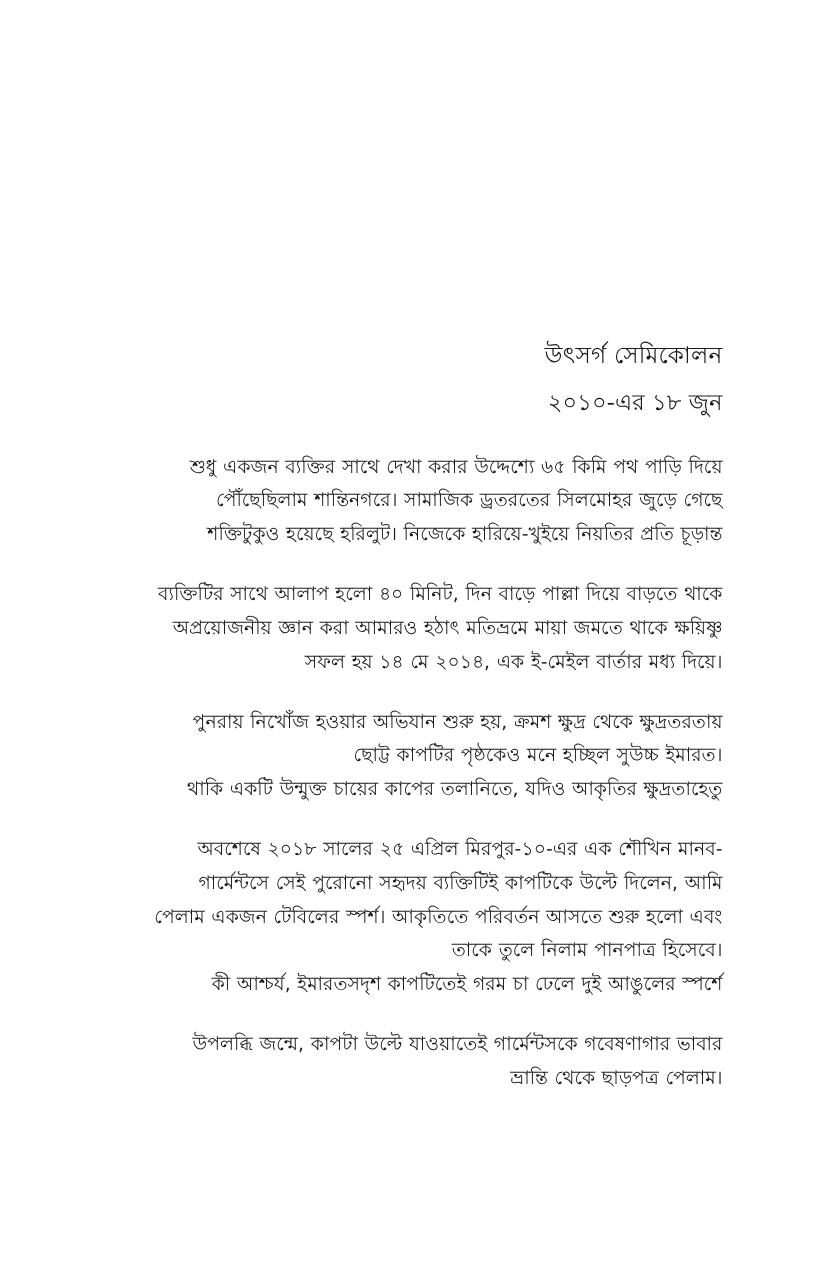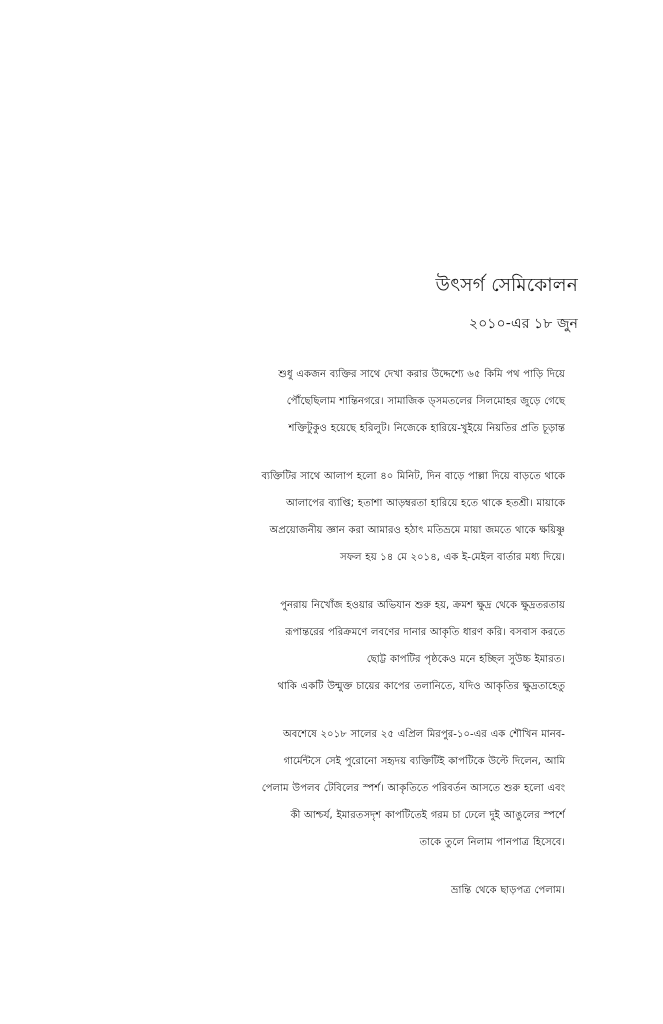--- a/index.html
+++ b/index.html
@@ -39,7 +39,7 @@
   }
 
   .dedication-date {
-    font-size: 14px;
+    font-size: 18px;
     line-height: 22px;
     margin: 14px 0 0 0;
     letter-spacing: 0.1px;

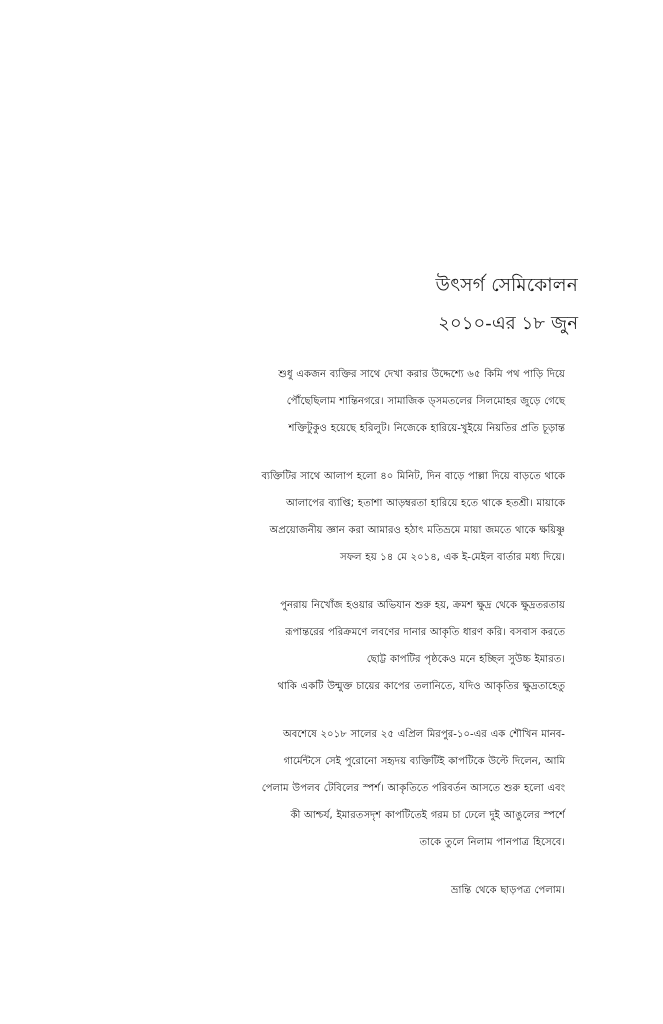--- a/index.html
+++ b/index.html
@@ -52,9 +52,9 @@
   }
 
   .para {
-    font-size: 10px;
+    font-size: 15px;
     line-height: 27px;
-    margin: 13px;
+    margin: 0;
     text-align: right;
     letter-spacing: 0.05px;
     word-spacing: 0.5px;

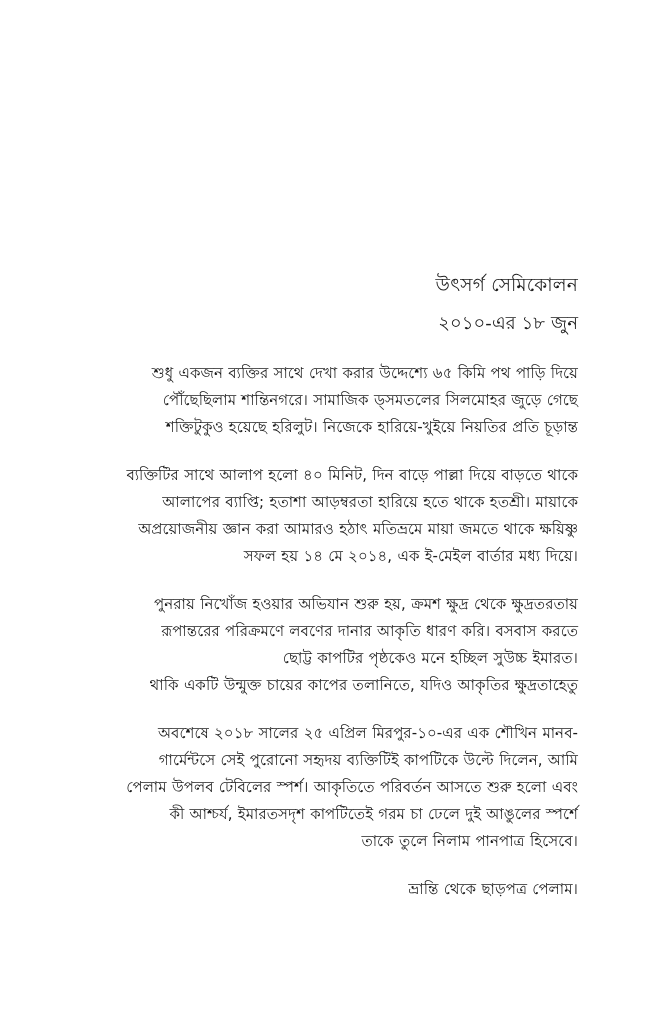--- a/index.html
+++ b/index.html
@@ -79,7 +79,7 @@
     <div class="body-text">
         <p class="para first-para">
           <span class="line">শুধু একজন ব্যক্তির সাথে দেখা করার উদ্দেশ্যে ৬৫ কিমি পথ পাড়ি দিয়ে</span>
-          <span class="line">পৌঁছেছিলাম শান্তিনগরে। সামাজিক ড্সমতলের সিলমোহর জুড়ে গেছে</span>
+          <span class="line">পৌঁছেছিলাম শান্তিনগরে। সামাজিক ড্রতরতের সিলমোহর জুড়ে গেছে</span>
           <span class="line">শক্তিটুকুও হয়েছে হরিলুট। নিজেকে হারিয়ে-খুইয়ে নিয়তির প্রতি চূড়ান্ত</span>
         </p>
         <p class="para">

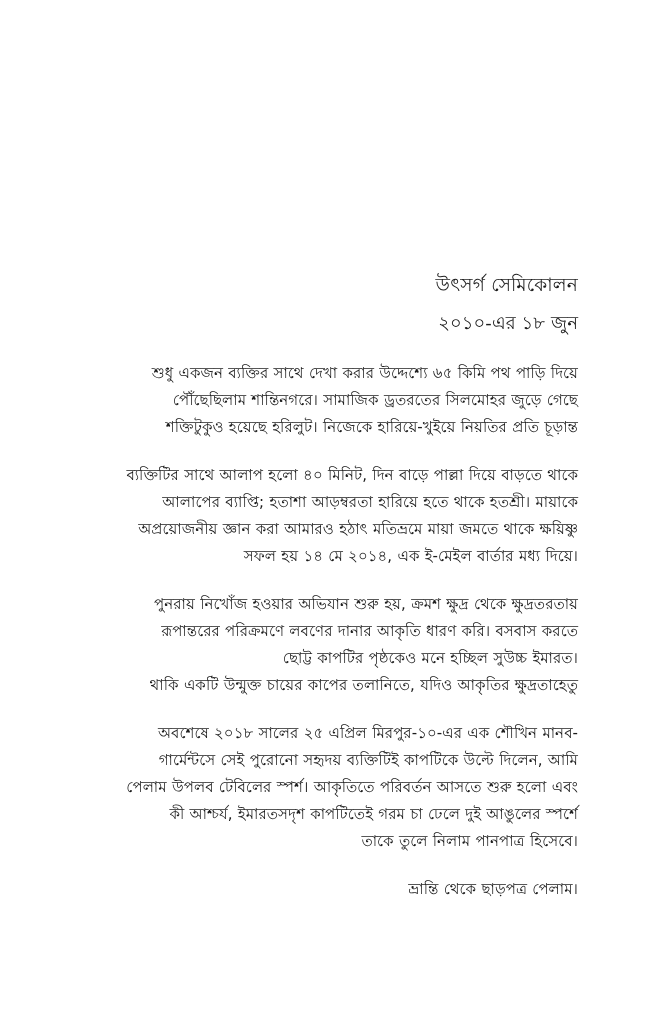--- a/index.html
+++ b/index.html
@@ -84,7 +84,6 @@
         </p>
         <p class="para">
           <span class="line">ব্যক্তিটির সাথে আলাপ হলো ৪০ মিনিট, দিন বাড়ে পাল্লা দিয়ে বাড়তে থাকে</span>
-          <span class="line">আলাপের ব্যাপ্তি; হতাশা আড়ম্বরতা হারিয়ে হতে থাকে হতশ্রী। মায়াকে</span>
           <span class="line">অপ্রয়োজনীয় জ্ঞান করা আমারও হঠাৎ মতিভ্রমে মায়া জমতে থাকে ক্ষয়িষ্ণু</span>
           <span class="line">সফল হয় ১৪ মে ২০১৪, এক ই-মেইল বার্তার মধ্য দিয়ে।</span>
         </p>

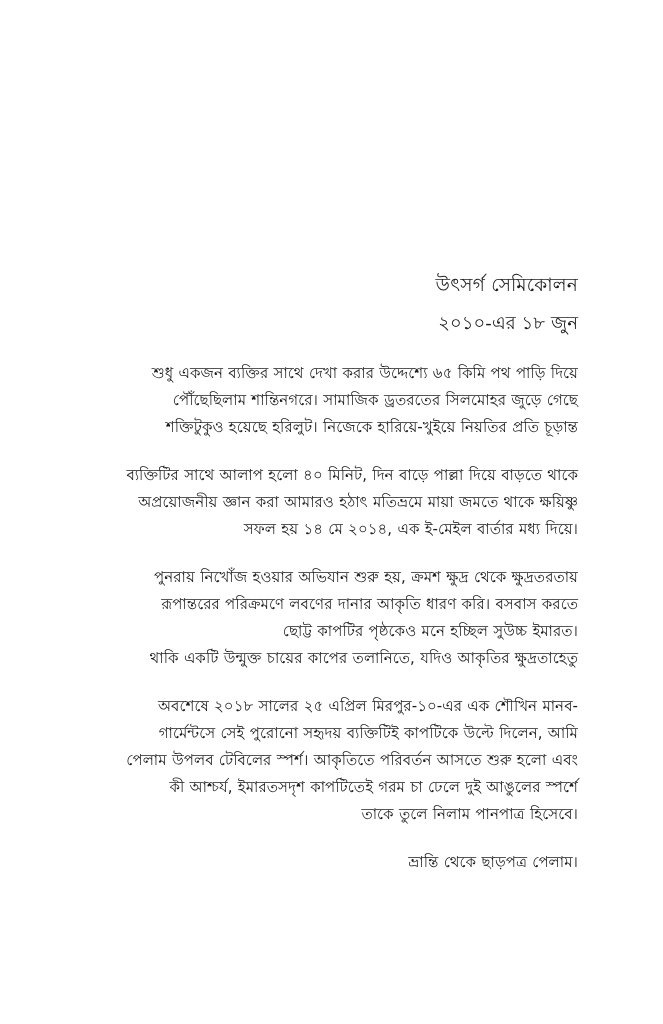--- a/index.html
+++ b/index.html
@@ -89,7 +89,6 @@
         </p>
         <p class="para">
           <span class="line">পুনরায় নিখোঁজ হওয়ার অভিযান শুরু হয়, ক্রমশ ক্ষুদ্র থেকে ক্ষুদ্রতরতায়</span>
-          <span class="line">রূপান্তরের পরিক্রমণে লবণের দানার আকৃতি ধারণ করি। বসবাস করতে</span>
           <span class="line">ছোট্ট কাপটির পৃষ্ঠকেও মনে হচ্ছিল সুউচ্চ ইমারত।</span>
           <span class="line">থাকি একটি উন্মুক্ত চায়ের কাপের তলানিতে, যদিও আকৃতির ক্ষুদ্রতাহেতু</span>
         </p>

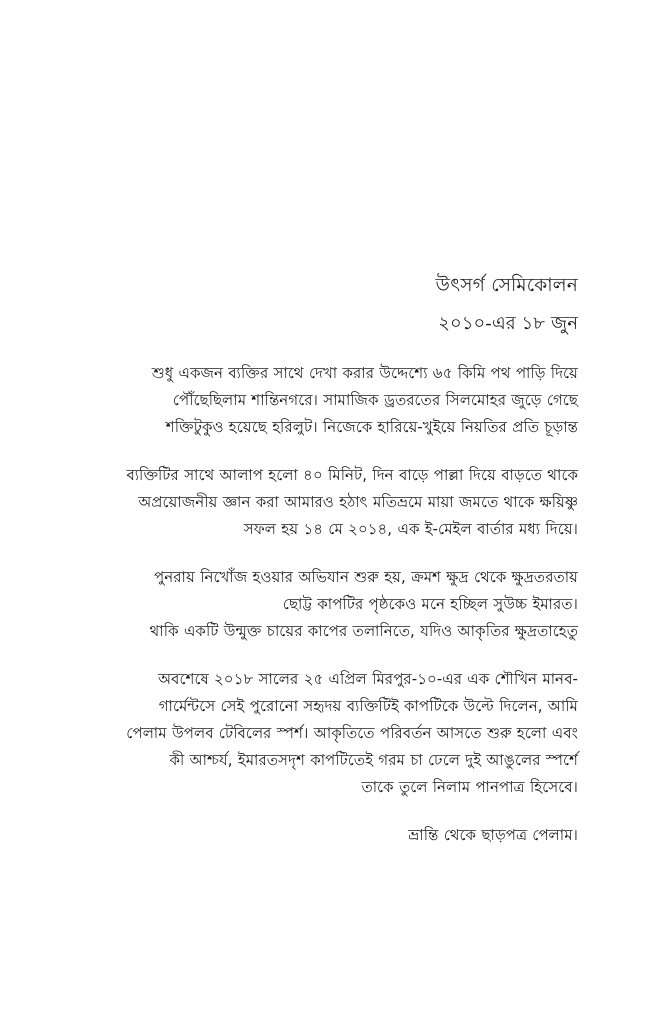--- a/index.html
+++ b/index.html
@@ -95,7 +95,7 @@
         <p class="para">
           <span class="line">অবশেষে ২০১৮ সালের ২৫ এপ্রিল মিরপুর-১০-এর এক শৌখিন মানব-</span>
           <span class="line">গার্মেন্টসে সেই পুরোনো সহৃদয় ব্যক্তিটিই কাপটিকে উল্টে দিলেন, আমি</span>
-          <span class="line">পেলাম উপলব টেবিলের স্পর্শ। আকৃতিতে পরিবর্তন আসতে শুরু হলো এবং</span>
+          <span class="line">পেলাম একজন টেবিলের স্পর্শ। আকৃতিতে পরিবর্তন আসতে শুরু হলো এবং</span>
           <span class="line">কী আশ্চর্য, ইমারতসদৃশ কাপটিতেই গরম চা ঢেলে দুই আঙুলের স্পর্শে</span>
           <span class="line">তাকে তুলে নিলাম পানপাত্র হিসেবে।</span>
         </p>

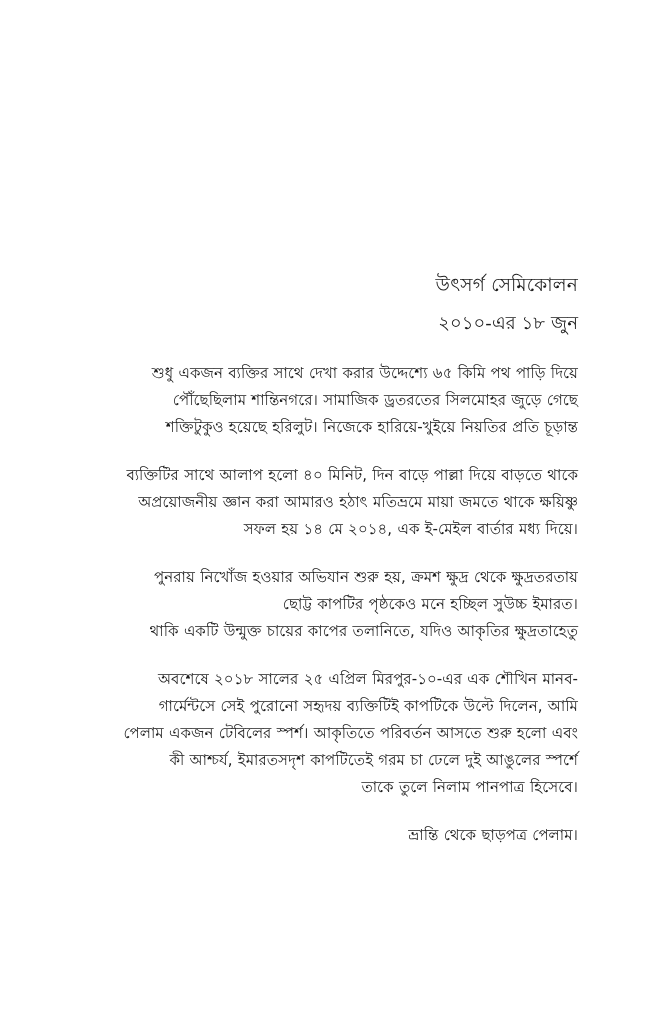--- a/index.html
+++ b/index.html
@@ -96,8 +96,8 @@
           <span class="line">অবশেষে ২০১৮ সালের ২৫ এপ্রিল মিরপুর-১০-এর এক শৌখিন মানব-</span>
           <span class="line">গার্মেন্টসে সেই পুরোনো সহৃদয় ব্যক্তিটিই কাপটিকে উল্টে দিলেন, আমি</span>
           <span class="line">পেলাম একজন টেবিলের স্পর্শ। আকৃতিতে পরিবর্তন আসতে শুরু হলো এবং</span>
+          <span class="line">তাকে তুলে নিলাম পানপাত্র হিসেবে।</span>
           <span class="line">কী আশ্চর্য, ইমারতসদৃশ কাপটিতেই গরম চা ঢেলে দুই আঙুলের স্পর্শে</span>
-          <span class="line">তাকে তুলে নিলাম পানপাত্র হিসেবে।</span>
         </p>
         <p class="para">
           <span class="line">ভ্রান্তি থেকে ছাড়পত্র পেলাম।</span>

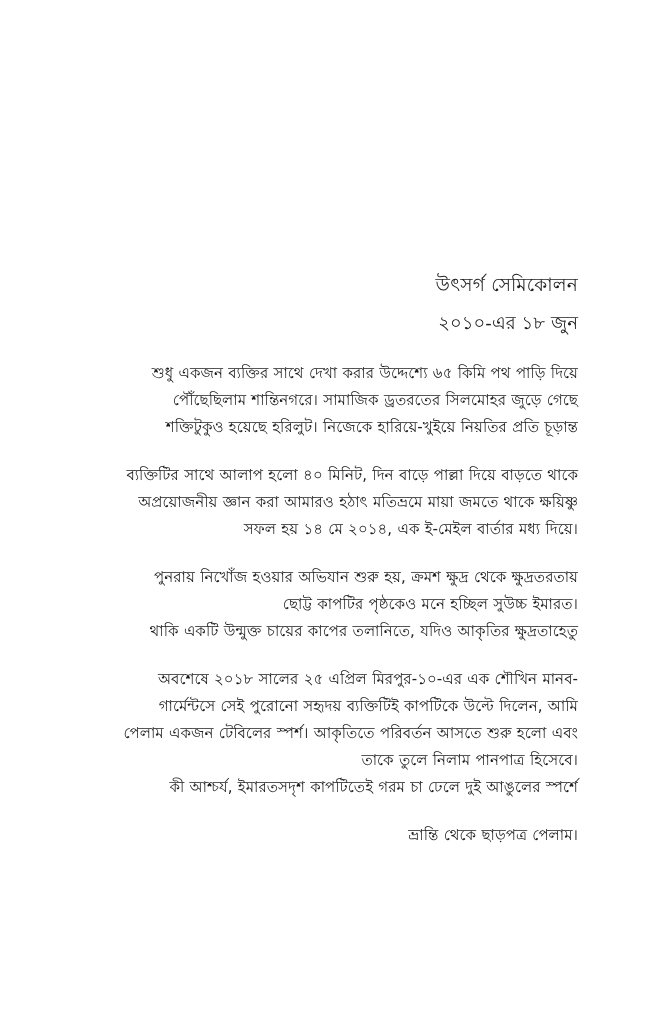--- a/index.html
+++ b/index.html
@@ -100,6 +100,7 @@
           <span class="line">কী আশ্চর্য, ইমারতসদৃশ কাপটিতেই গরম চা ঢেলে দুই আঙুলের স্পর্শে</span>
         </p>
         <p class="para">
+          <span class="line">উপলব্ধি জন্মে, কাপটা উল্টে যাওয়াতেই গার্মেন্টসকে গবেষণাগার ভাবার</span>
           <span class="line">ভ্রান্তি থেকে ছাড়পত্র পেলাম।</span>
         </p>
       </div>

